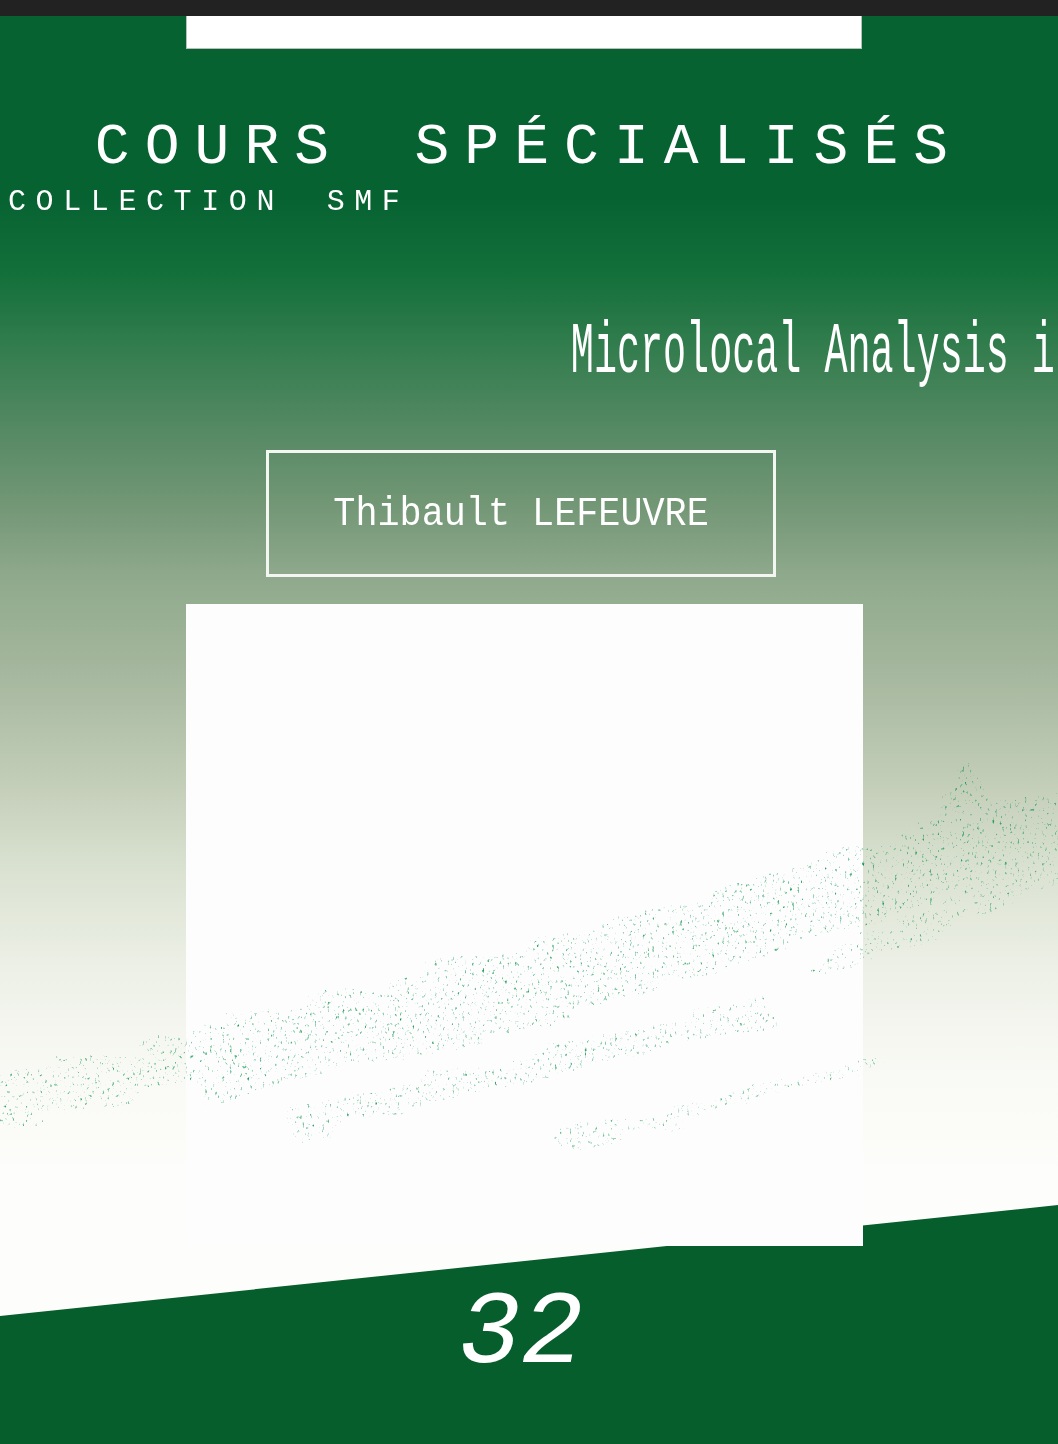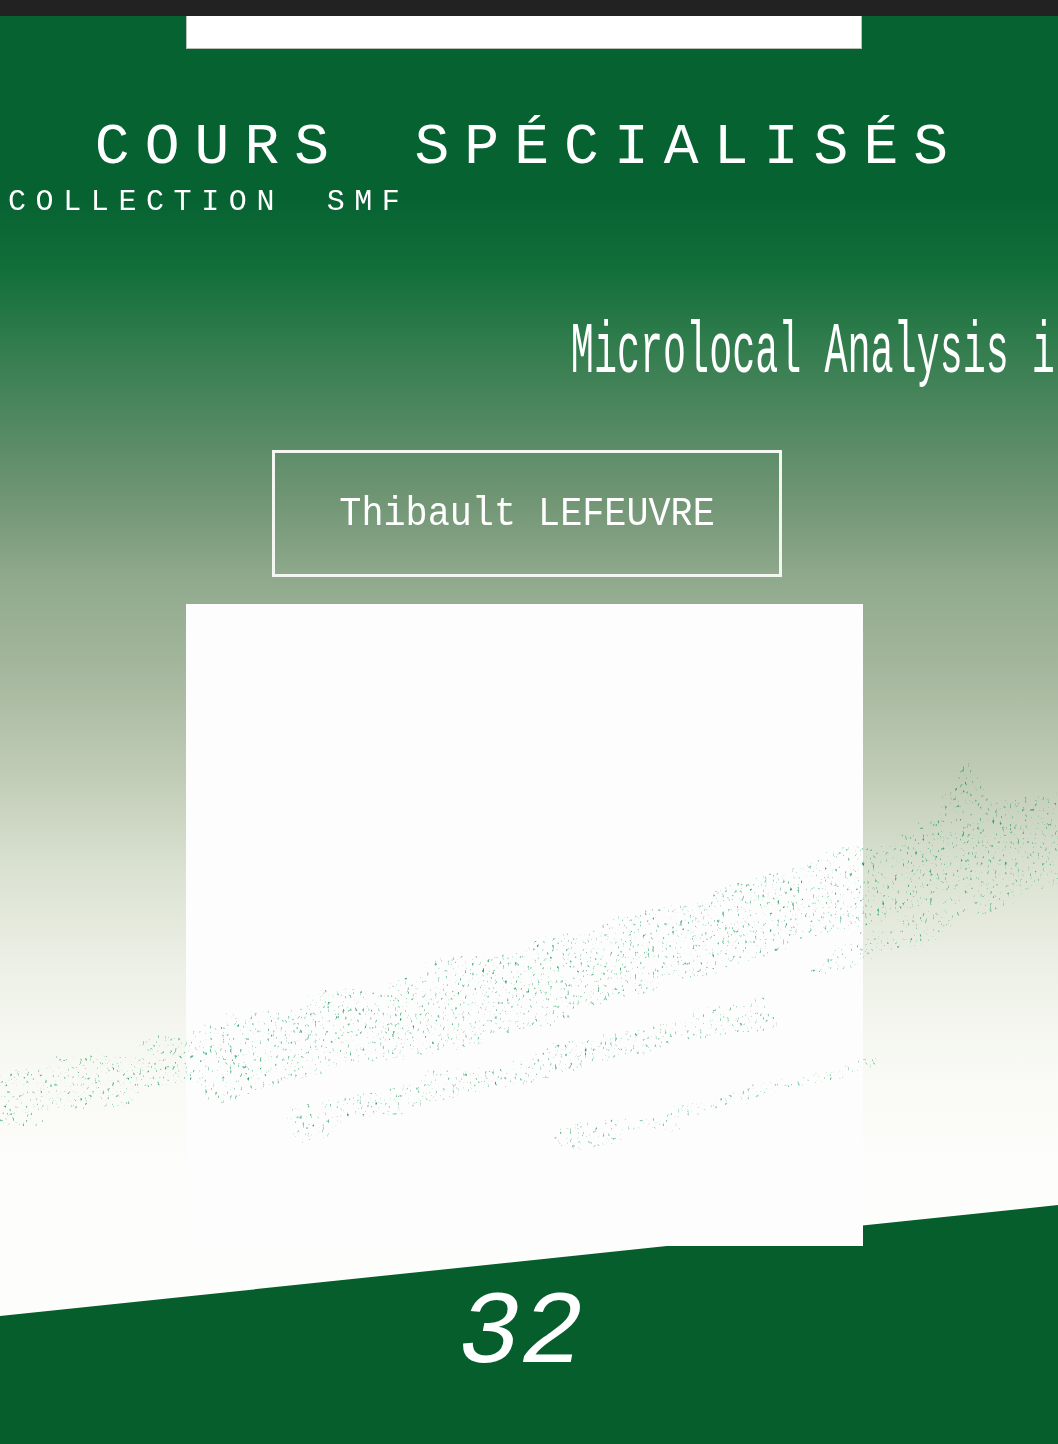--- a/index.html
+++ b/index.html
@@ -48,7 +48,7 @@
   }
   .book-title span{display:inline-block;white-space:nowrap;transform-origin:50% 50%;}
   .author-box{
-    left:272px;top:434px;width:510px;height:127px;
+    left:266px;top:434px;width:510px;height:127px;
     border:3px solid #f4f6f2;
     box-sizing:border-box;
     display:flex;flex-direction:column;align-items:center;justify-content:center;

